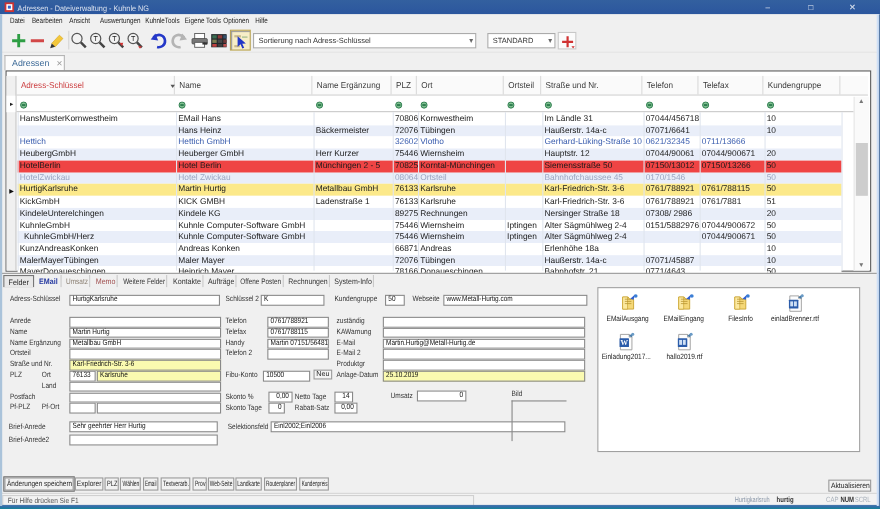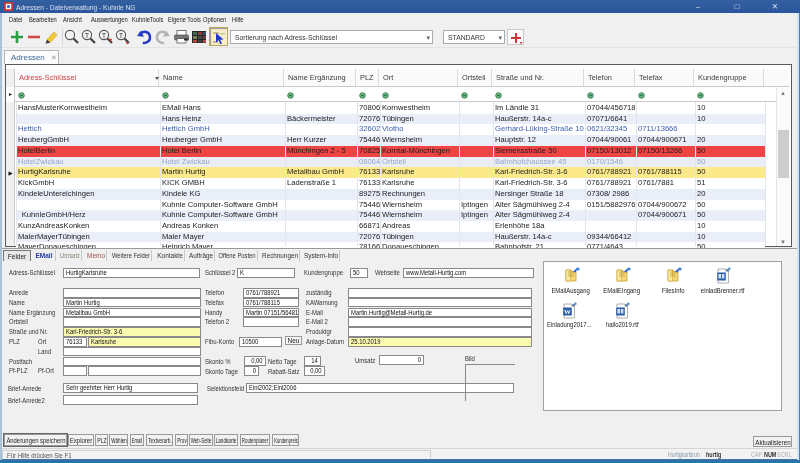--- a/index.html
+++ b/index.html
@@ -335,6 +335,7 @@
 <div class="td" style="left:681px;width:68px">20</div>
 </div>
 <div class="tr " style="top:134.5px;height:10.72px;background:#fff">
+<div class="td" style="left:2px;width:142px">KuhnleGmbH</div>
 <div class="td" style="left:146px;width:123px">Kuhnle Computer-Software GmbH</div>
 <div class="td" style="left:343px;width:21px">75446</div>
 <div class="td" style="left:366px;width:77px">Wiernsheim</div>

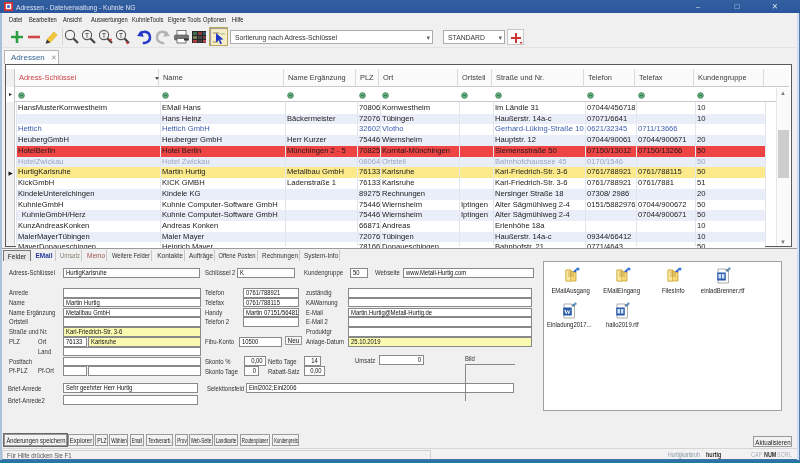--- a/index.html
+++ b/index.html
@@ -369,7 +369,7 @@
 <div class="td" style="left:343px;width:21px">72076</div>
 <div class="td" style="left:366px;width:77px">Tübingen</div>
 <div class="td" style="left:479px;width:90px">Haußerstr. 14a-c</div>
-<div class="td" style="left:571px;width:49px">09344/66412</div>
+<div class="td" style="left:571px;width:49px">07071/45887</div>
 <div class="td" style="left:681px;width:68px">10</div>
 </div>
 <div class="tr " style="top:177.4px;height:10.72px;background:#fff">

